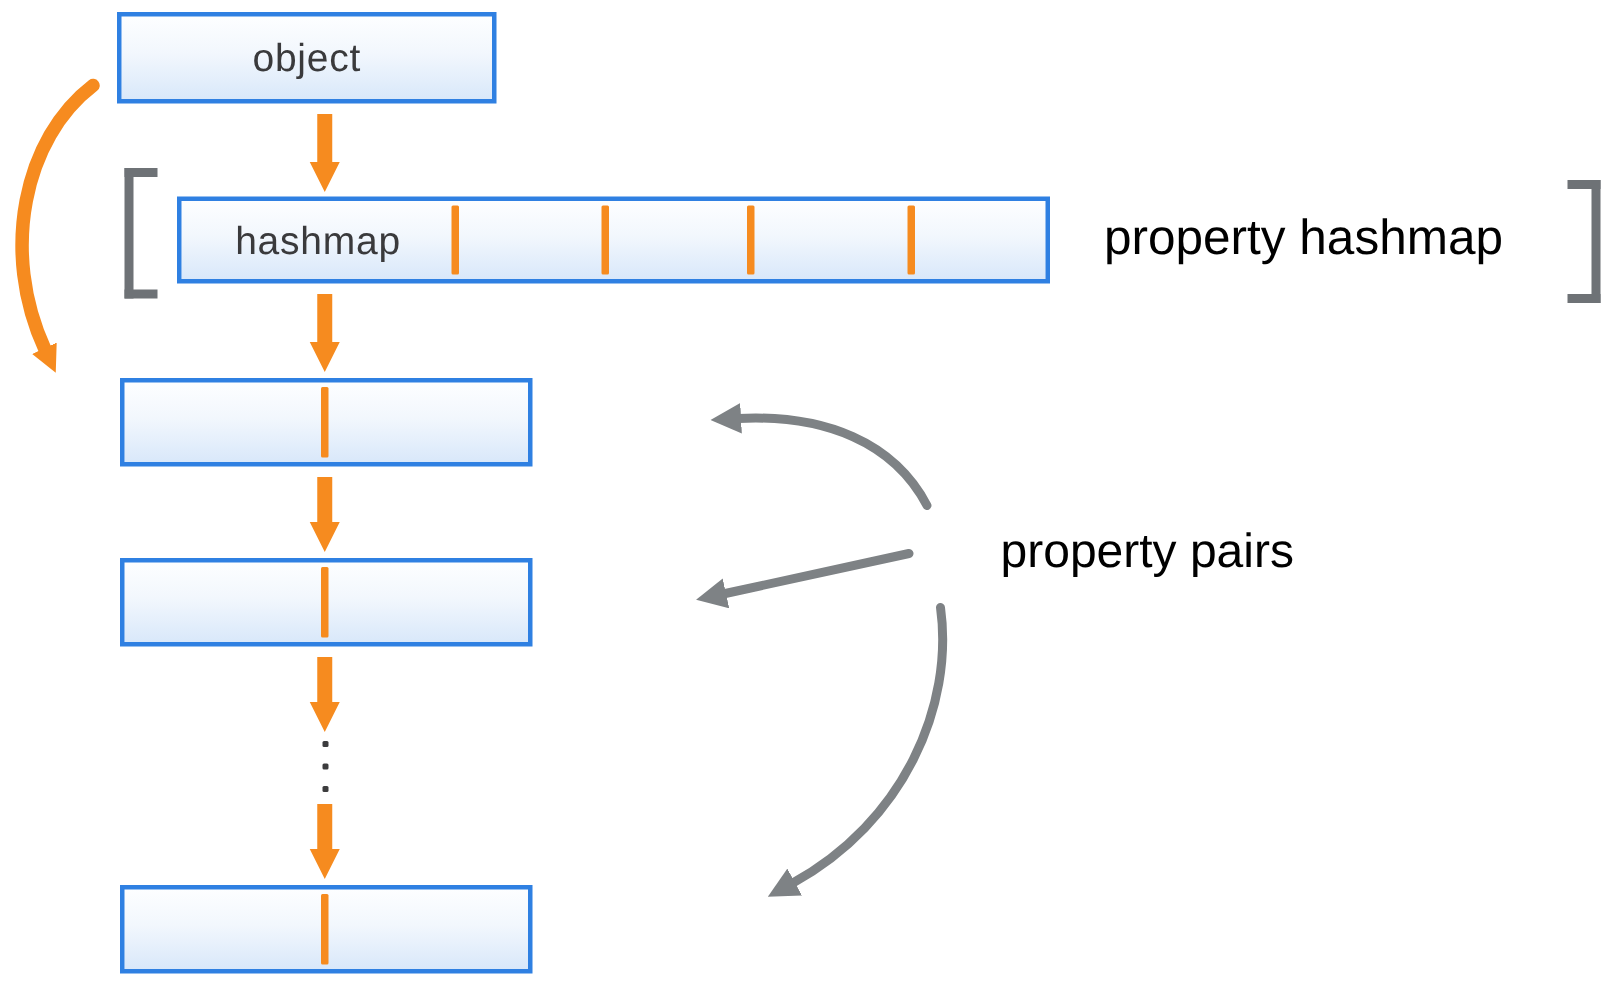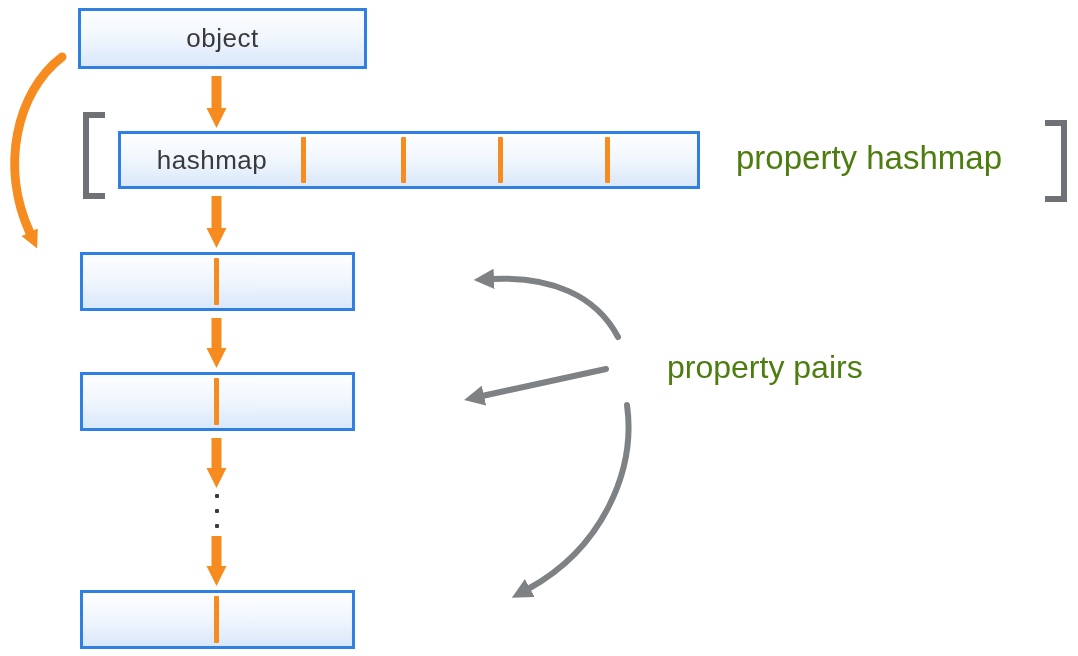--- a/index.html
+++ b/index.html
@@ -16,7 +16,7 @@
     border:3px solid #2F80E2;
     background:linear-gradient(180deg,#FDFEFF 0%,#F2F7FD 45%,#D9E8FA 100%);
   }
-  .object-box{left:78px;top:8px;width:289px;height:61px;
+  .object-box{left:78px;top:8px;width:253px;height:61px;
     display:flex;align-items:center;justify-content:center;}
   .header-box{left:118px;top:131px;width:582px;height:58px;}
   .header-cell{

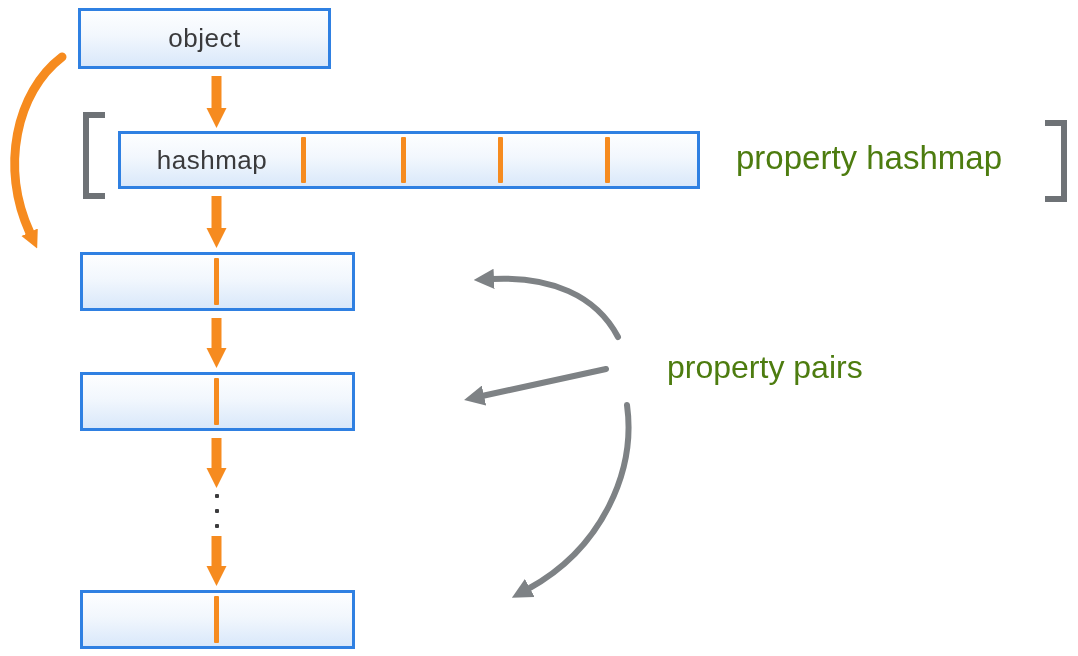--- a/index.html
+++ b/index.html
@@ -33,7 +33,7 @@
   .pair-box{left:80px;width:275px;height:59px;}
   .pair-divider{left:131px;}
   .annotation{
-    position:absolute;color:#4d7c0f;white-space:nowrap;
+    position:absolute;color:#000000;white-space:nowrap;
   }
   .hashmap-annotation{left:736px;top:139px;font-size:33px;}
   .pairs-annotation{left:667px;top:349px;font-size:32px;}

